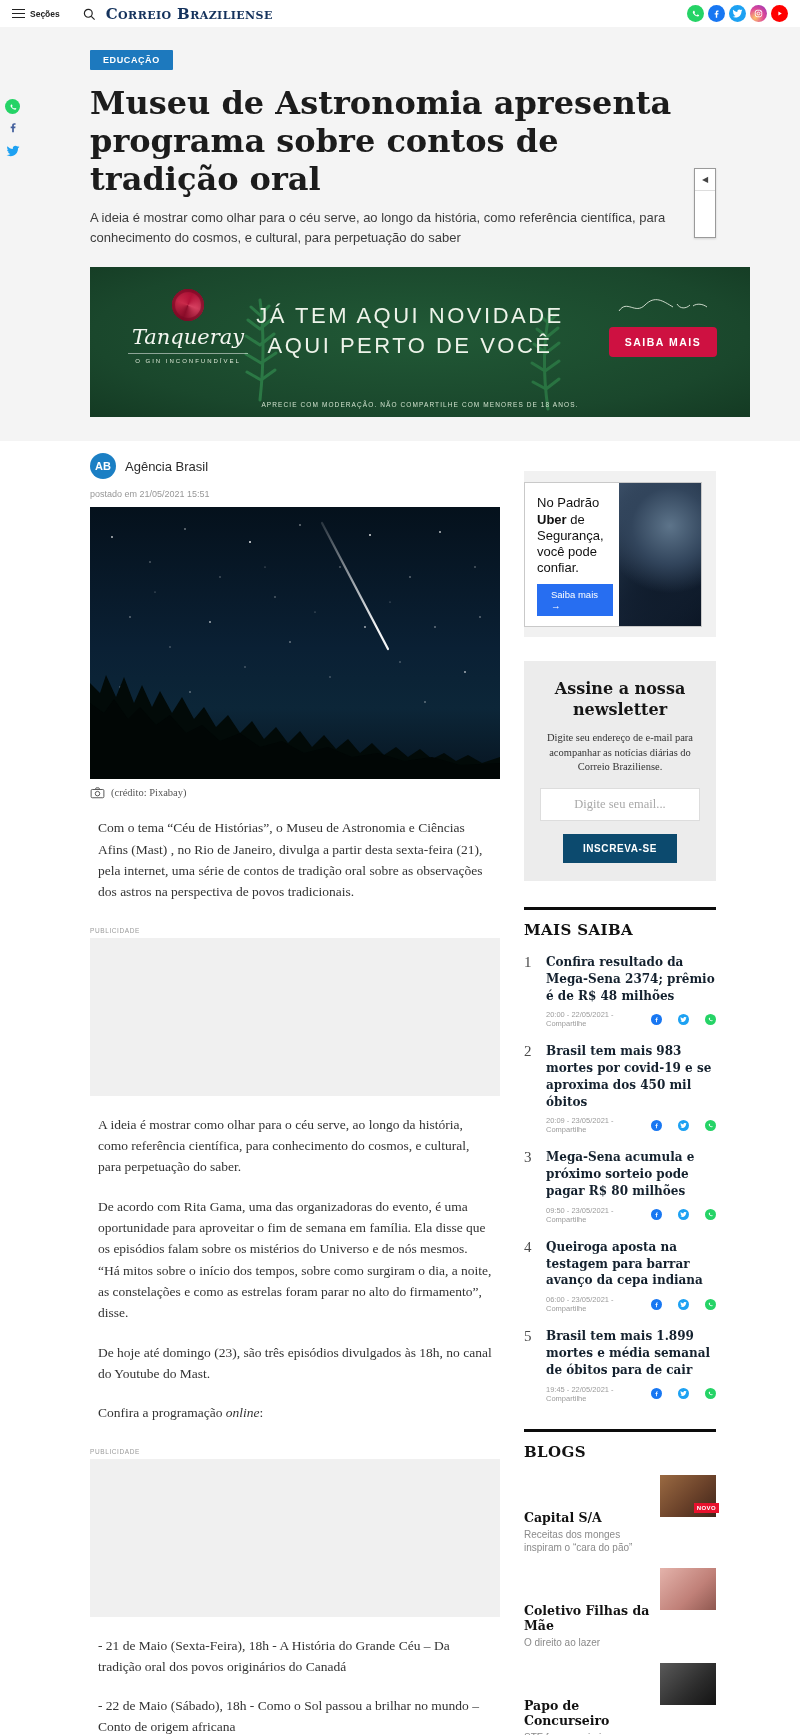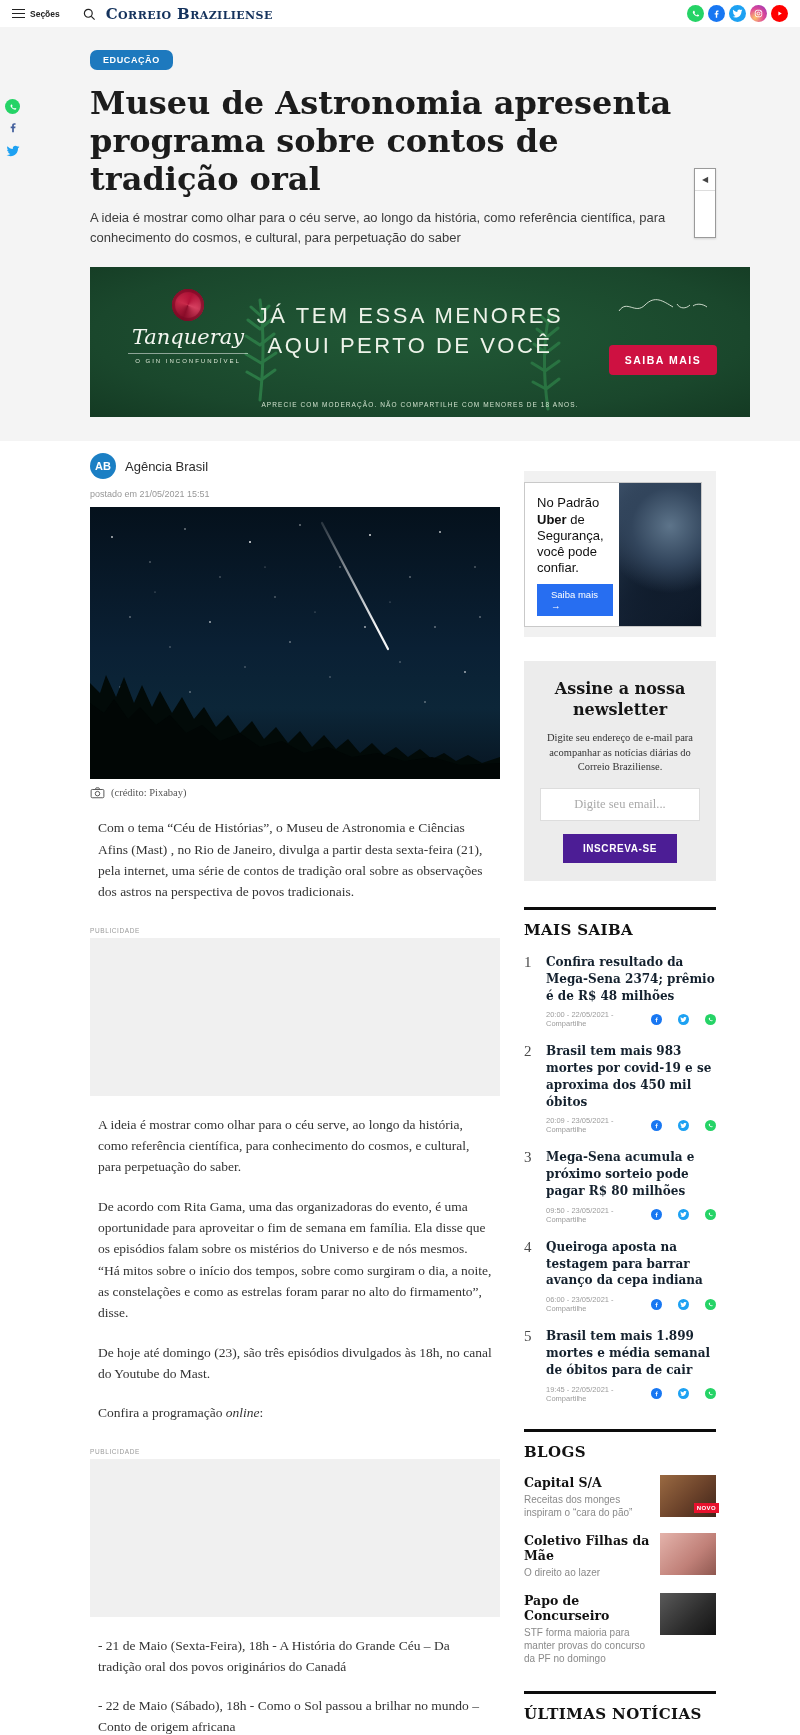--- a/index.html
+++ b/index.html
@@ -25,7 +25,7 @@
   .hero{background:#f4f4f4;padding:22px 0 24px;}
   .hero-inner{margin-left:90px;width:626px;}
   .badge{display:inline-block;background:#1d79be;color:#fff;font-size:9px;font-weight:bold;
-         letter-spacing:.6px;padding:5px 13px;border-radius:7px;}
+         letter-spacing:.6px;padding:5px 13px;border-radius:1px;}
   h1.title{font-family:"DejaVu Serif","Liberation Serif",serif;font-size:32px;line-height:1.18;
            color:#1c1c1c;margin:15px 0 10px;font-weight:bold;}
   .subtitle{font-size:13px;color:#3c3c3c;line-height:1.5;}

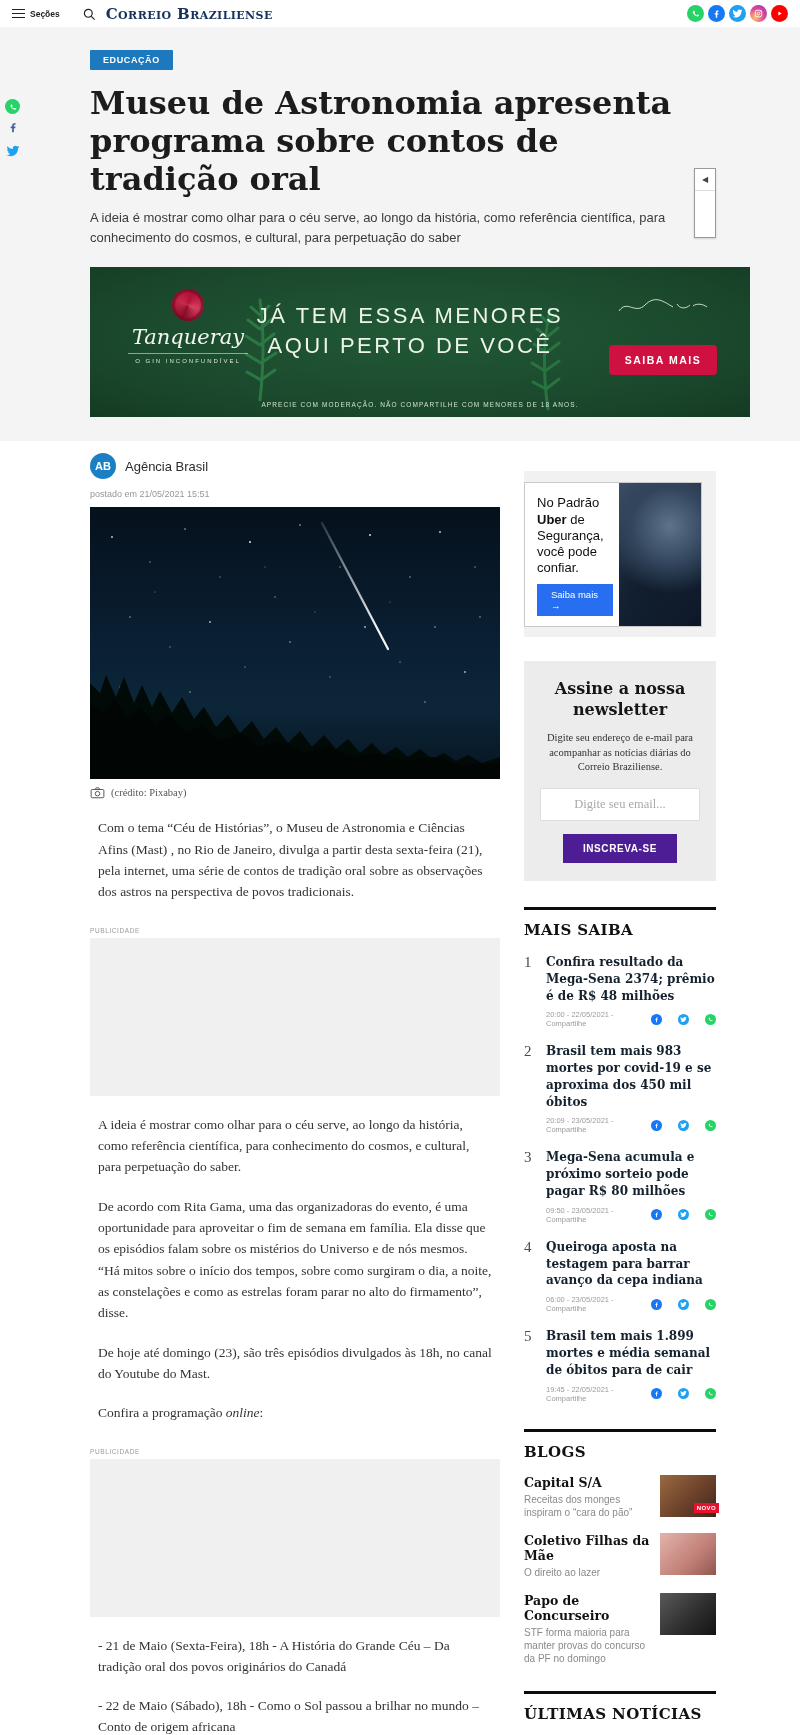--- a/index.html
+++ b/index.html
@@ -205,7 +205,7 @@
           <div class="tq-tag">O GIN INCONFUNDÍVEL</div>
         </div>
         <div class="tq-head">
-          <div>JÁ TEM ESSA MENORES</div>
+          <div>JÁ TEM AQUI NOVIDADE</div>
           <div>AQUI PERTO DE VOCÊ</div>
         </div>
         <div class="tq-right">

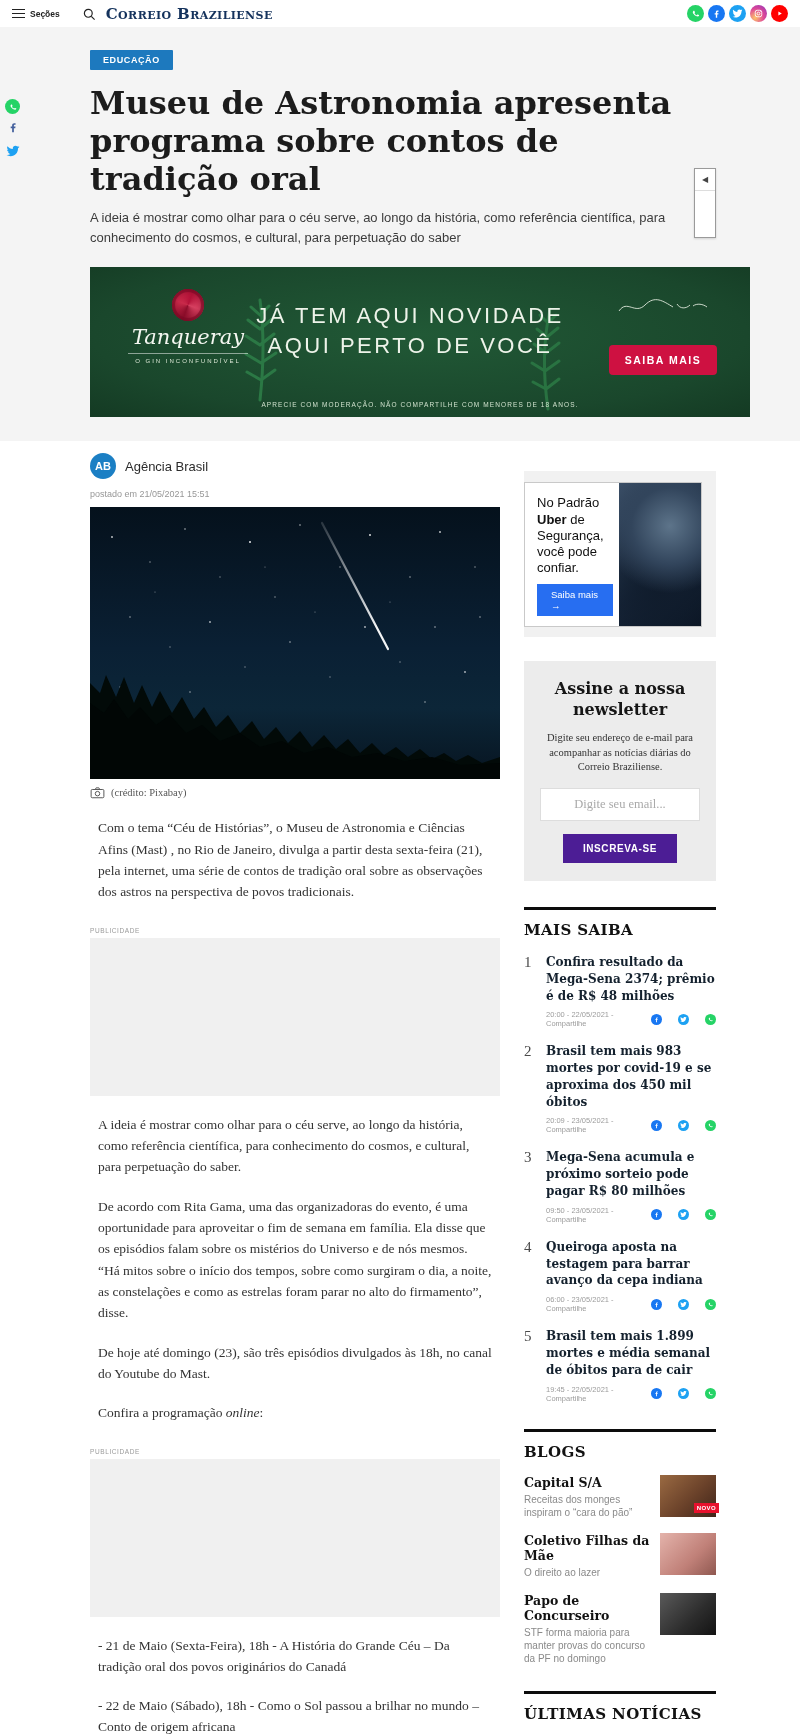--- a/index.html
+++ b/index.html
@@ -44,7 +44,7 @@
            font-size:22px;letter-spacing:2.5px;color:#edf3e9;line-height:1.35;font-weight:300;}
   .tq-right{position:absolute;right:22px;top:30px;width:130px;text-align:center;}
   .tq-cta{display:inline-block;background:#ce1141;color:#fff;font-size:10.5px;font-weight:bold;
-          letter-spacing:1.5px;padding:9px 16px;border-radius:4px;margin-top:24px;cursor:pointer;}
+          letter-spacing:1.5px;padding:9px 16px;border-radius:4px;margin-top:6px;cursor:pointer;}
   .tq-disc{position:absolute;bottom:9px;left:0;right:0;text-align:center;font-size:6.5px;
            letter-spacing:1.1px;color:#cfe0cc;}
   .fern{position:absolute;opacity:.85;}

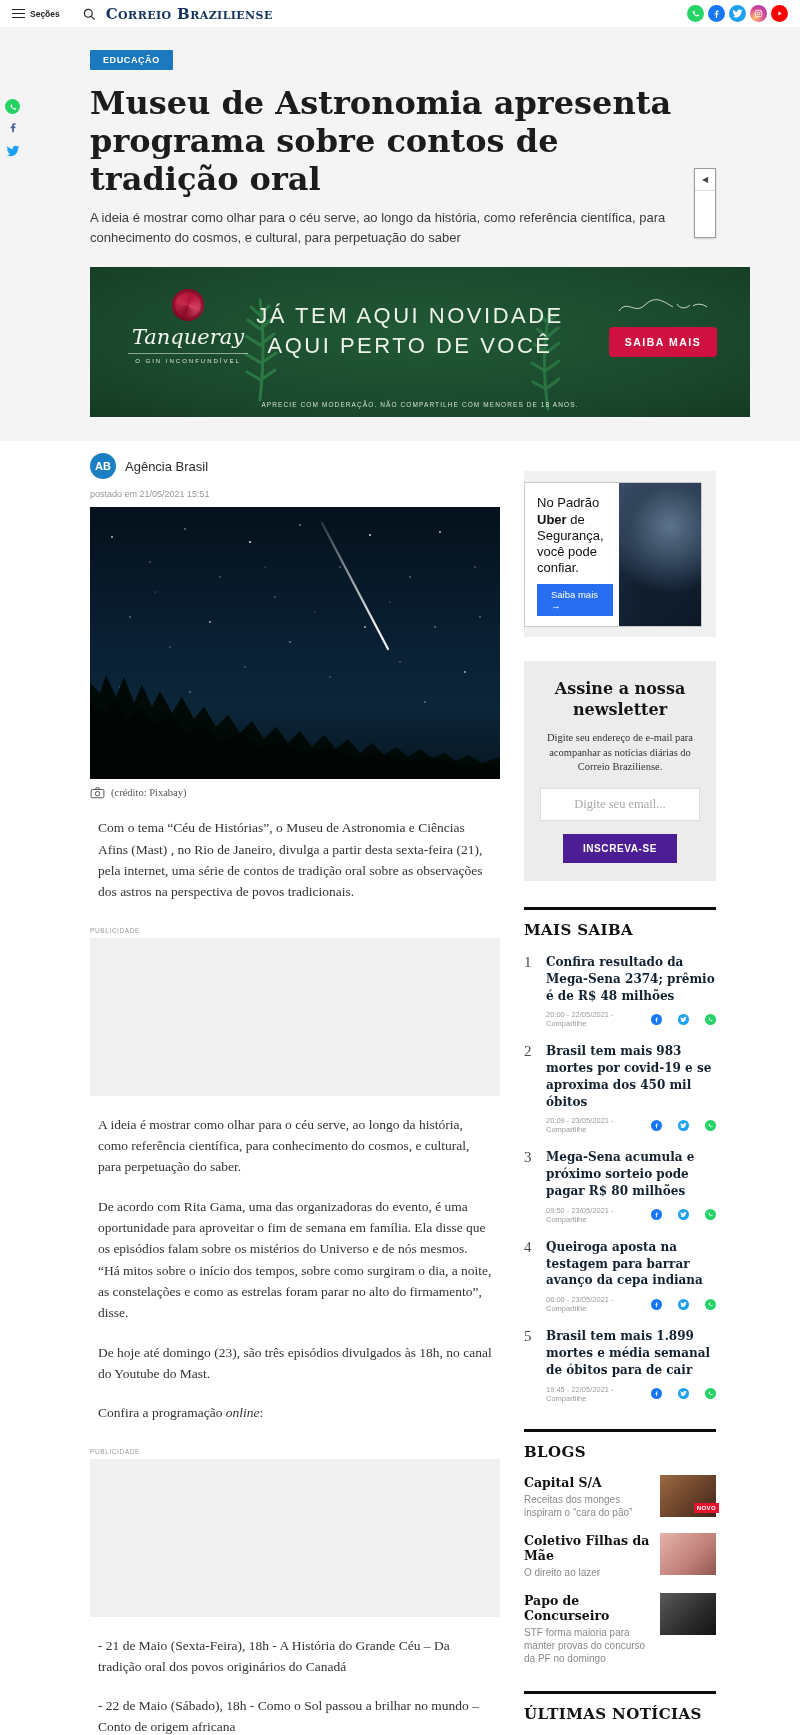--- a/index.html
+++ b/index.html
@@ -102,7 +102,7 @@
   .nl-input{width:100%;height:33px;margin-top:13px;border:1px solid #ddd;background:#fff;text-align:center;
             font-family:"Liberation Serif",serif;font-size:12.5px;color:#555;}
   .nl-input::placeholder{color:#a9a9a9;}
-  .nl-btn{margin-top:13px;background:#4c1d95;color:#fff;border:none;font-size:10px;font-weight:bold;
+  .nl-btn{margin-top:13px;background:#0c4a6e;color:#fff;border:none;font-size:10px;font-weight:bold;
           letter-spacing:.6px;padding:9px 20px;cursor:pointer;}
 
   .side-section{border-top:3px solid #0c0c0c;margin-top:26px;padding-top:11px;}

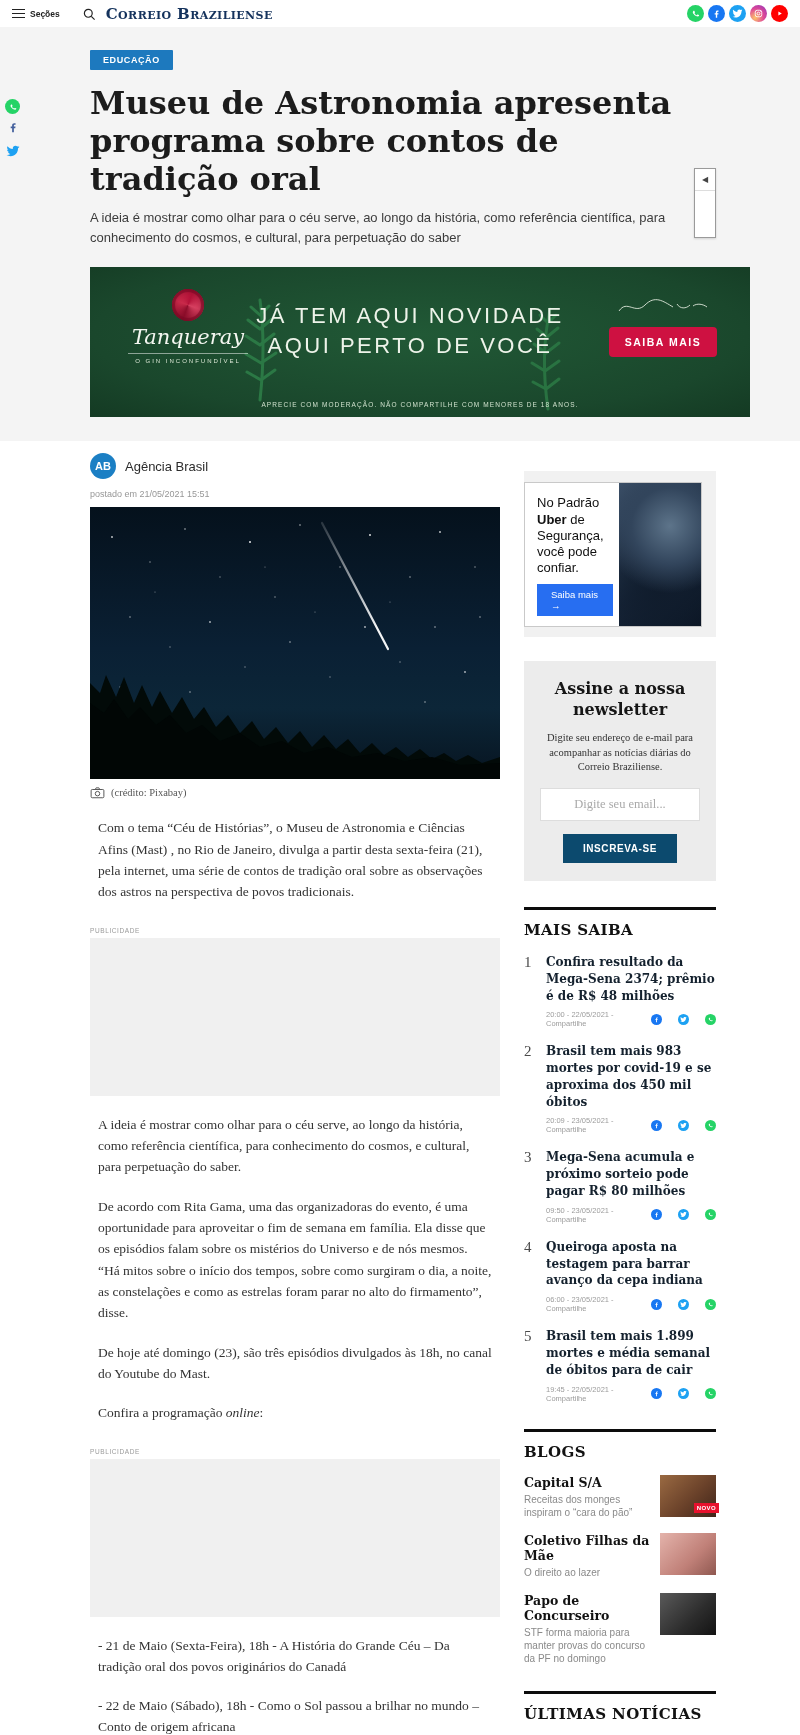--- a/index.html
+++ b/index.html
@@ -117,7 +117,7 @@
   .micon{width:11px;height:11px;border-radius:50%;display:flex;align-items:center;justify-content:center;flex:0 0 auto;cursor:pointer;}
 
   .blog-item{display:flex;justify-content:space-between;gap:10px;margin-top:14px;cursor:pointer;}
-  .blog-title{font-family:"DejaVu Serif","Liberation Serif",serif;font-weight:bold;font-size:12.5px;color:#121212;}
+  .blog-title{font-family:"DejaVu Serif","Liberation Serif",serif;font-weight:bold;font-size:12.5px;color:#121212;margin-top:35px;}
   .blog-sub{font-size:10px;color:#8a8a8a;line-height:1.3;margin-top:3px;}
   .thumb{position:relative;width:56px;height:42px;flex:0 0 auto;}
   .thumb .novo{position:absolute;right:-3px;bottom:4px;background:#e8112d;color:#fff;font-size:6px;

